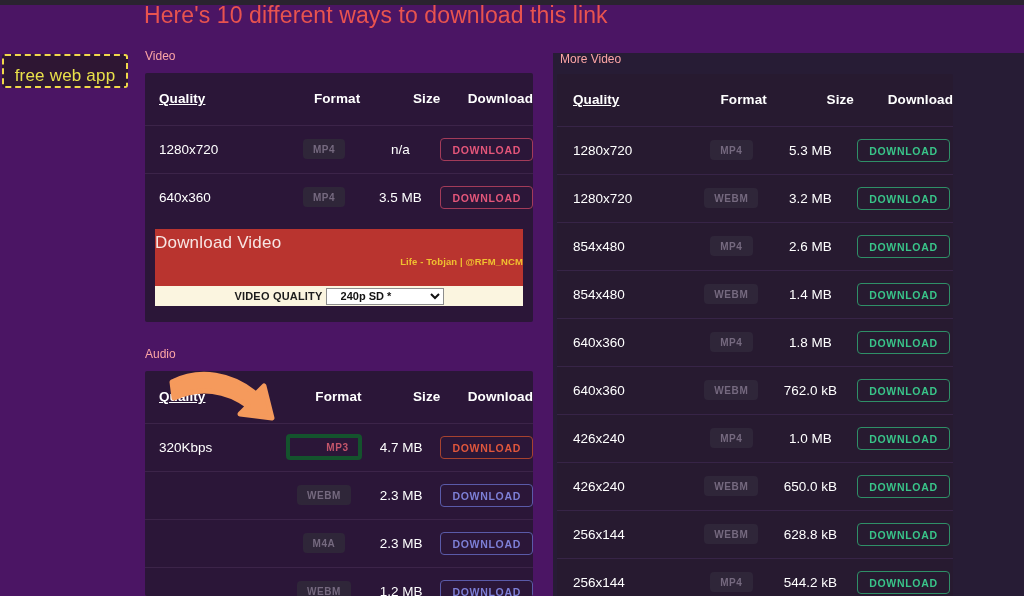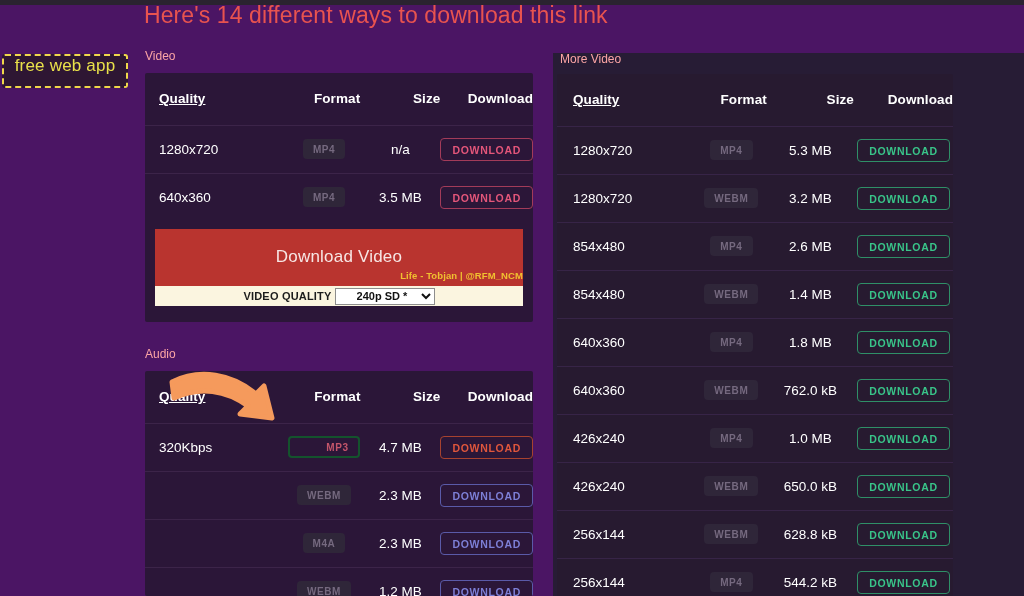--- a/index.html
+++ b/index.html
@@ -216,7 +216,7 @@
   <div class="page-bg-right"></div>
   <div class="page-bg-right-top"></div>
 
-  <div class="headline">Here's 14 different ways to download this link</div>
+  <div class="headline">Here's 10 different ways to download this link</div>
 
   <div class="webapp-badge">
     <span>free web app</span>

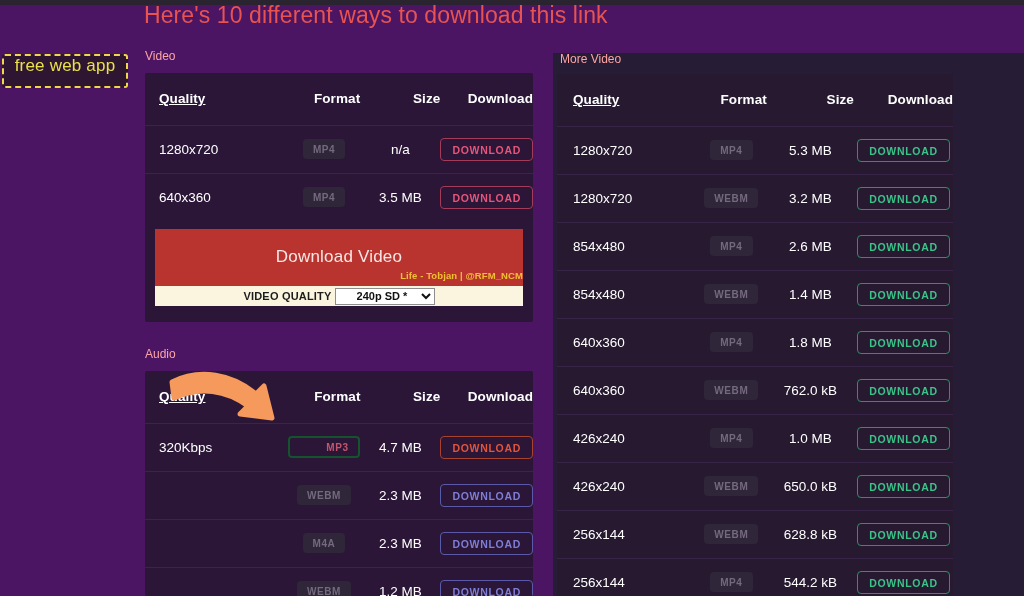--- a/index.html
+++ b/index.html
@@ -57,7 +57,7 @@
     background: #2e1633;
     border: 2px dashed #f0d84a;
     border-radius: 3px;
-    display: flex; align-items: flex-start; justify-content: center;
+    display: flex; align-items: flex-end; justify-content: center;
     color: #e9e14a;
     font-size: 17px;
     letter-spacing: 0.2px;

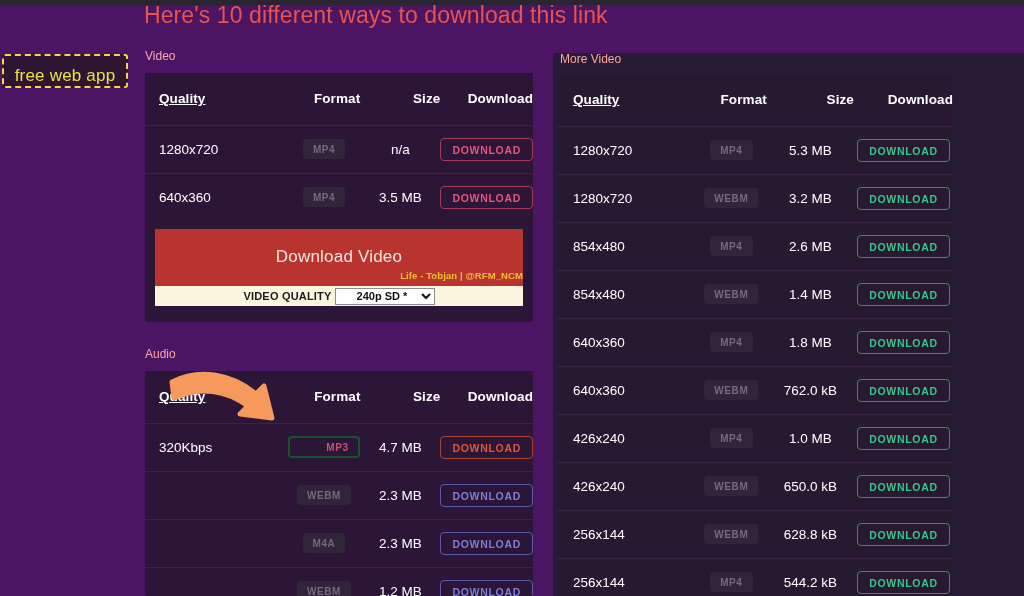--- a/index.html
+++ b/index.html
@@ -166,11 +166,10 @@
     overflow: hidden;
   }
   .ad-title {
-    text-align: center;
     color: #f7e6e4;
     font-size: 17px;
     font-weight: 400;
-    padding-top: 18px;
+    padding-top: 4px;
     letter-spacing: 0.2px;
   }
   .ad-sub {

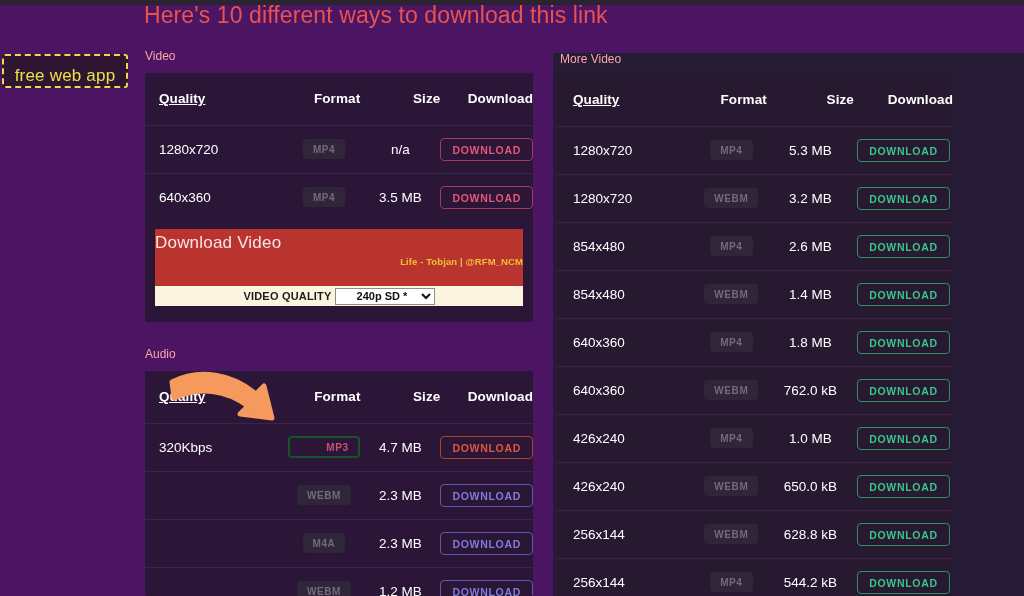--- a/index.html
+++ b/index.html
@@ -193,13 +193,13 @@
     margin-right: 3px;
   }
   .ad-select {
-    width: 100px; height: 17px;
+    width: 118px; height: 17px;
     background: #ffffff;
     border: 1px solid #8d8d8d;
     font-size: 11px; font-weight: bold;
     color: #111;
     font-family: "Liberation Sans", sans-serif;
-    padding-left: 17px;
+    padding-left: 10px;
   }
 
   

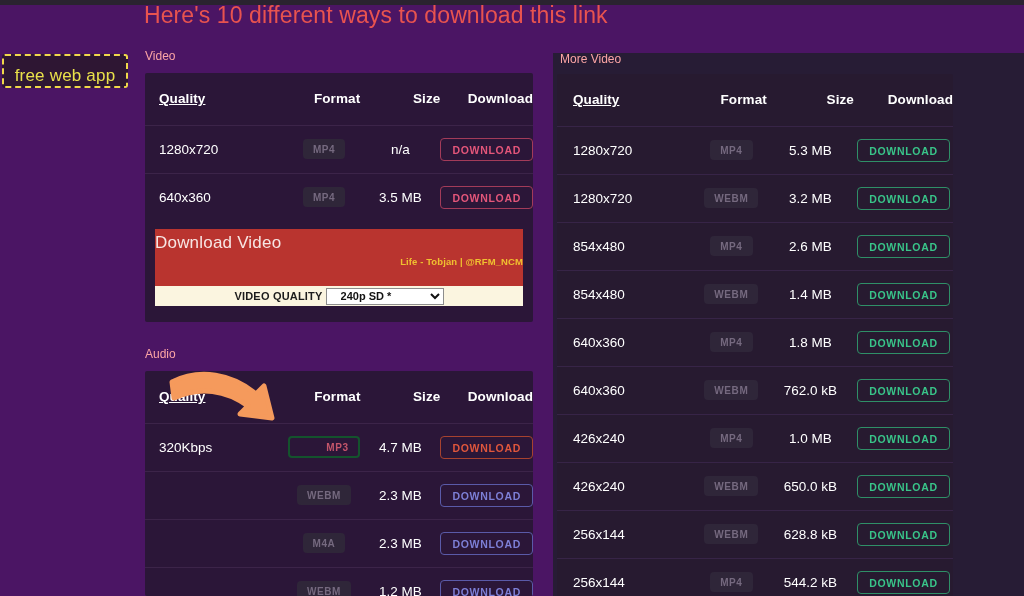--- a/index.html
+++ b/index.html
@@ -133,7 +133,7 @@
   .chip.accent-red {
     background: transparent;
     color: #c4556a;
-    border: 2px solid #14532d;
+    border: 4px solid #14532d;
     padding-left: 36px;
   }
   .chip.dark {

